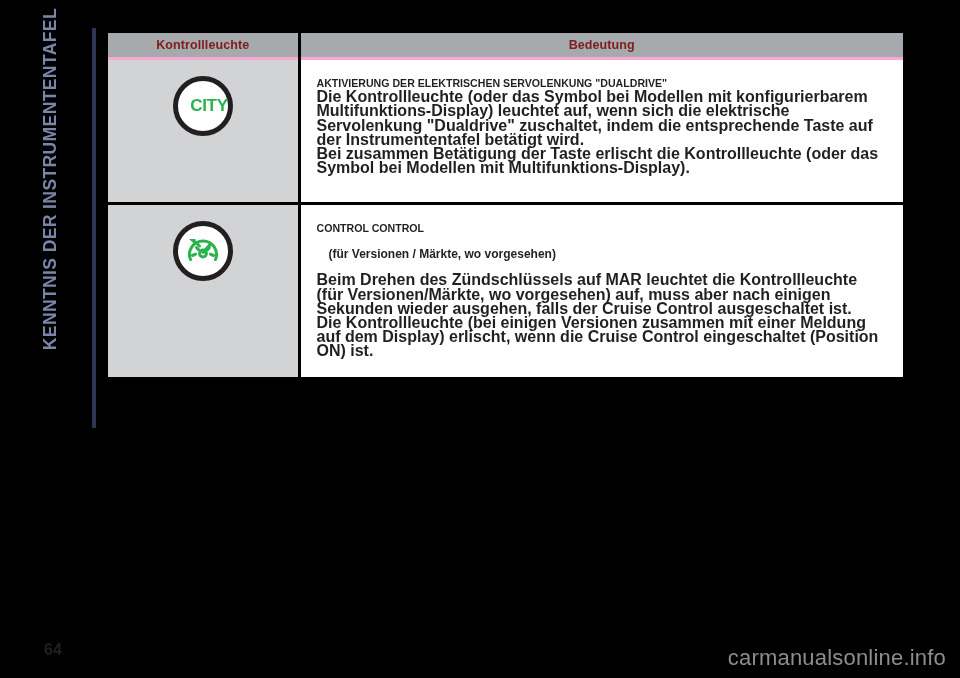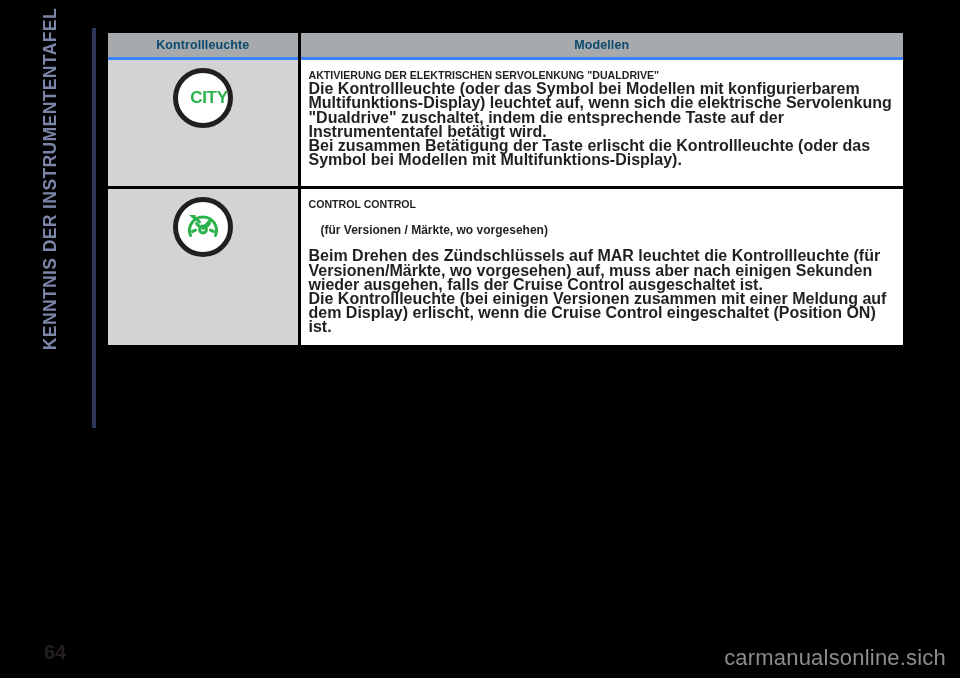--- a/index.html
+++ b/index.html
@@ -68,7 +68,7 @@
 
   #spec-table th {
     background: #a7aaad;
-    color: #0c4a6e;
+    color: #7f1d1d;
     font-size: 12.5px;
     font-weight: 700;
     height: 24px;

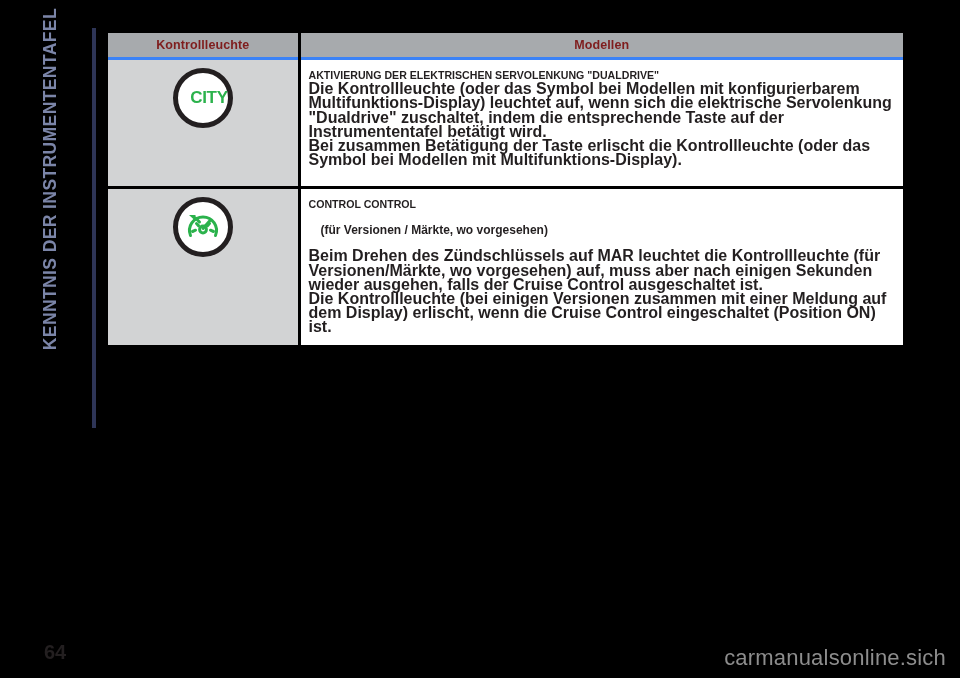--- a/index.html
+++ b/index.html
@@ -186,7 +186,7 @@
     <thead>
       <tr>
         <th class="th-icon">Kontrollleuchte</th>
-        <th class="th-mean">Modellen</th>
+        <th class="th-mean">Bedeutung</th>
       </tr>
     </thead>
     <tbody>

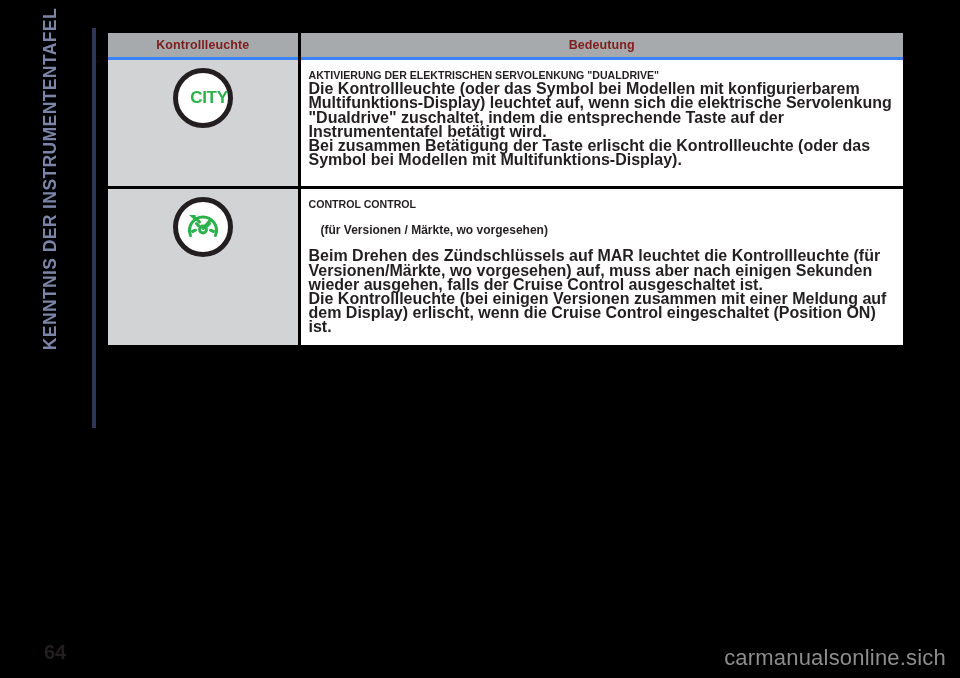--- a/index.html
+++ b/index.html
@@ -81,9 +81,9 @@
   #spec-table th.th-icon { border-right: 3px solid #000000; }
 
   #spec-table tr.data-row td {
-    border-top: 3px solid #3b82f6;
+    border-top: 3px solid #f9a8d4;
     border-bottom: 3px solid #000000;
-    padding: 8px;
+    padding: 16px;
     vertical-align: top;
   }
   #spec-table td.cell-icon {

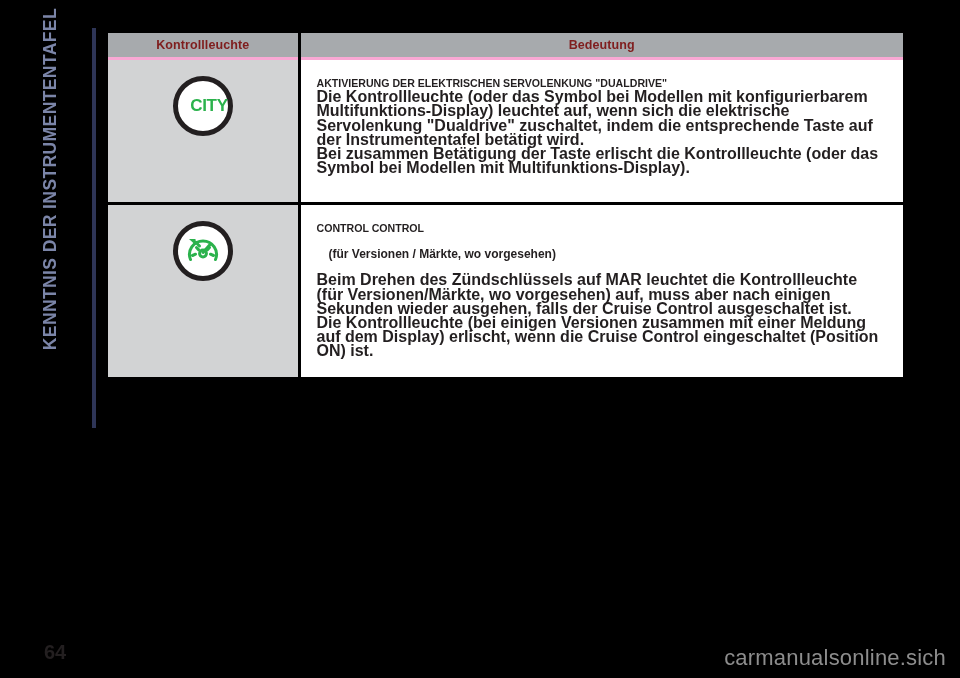--- a/index.html
+++ b/index.html
@@ -152,7 +152,7 @@
     left: 44px;
     top: 641px;
     color: #231f20;
-    font-size: 20px;
+    font-size: 16px;
     font-weight: 700;
     font-family: "Liberation Sans", sans-serif;
   }

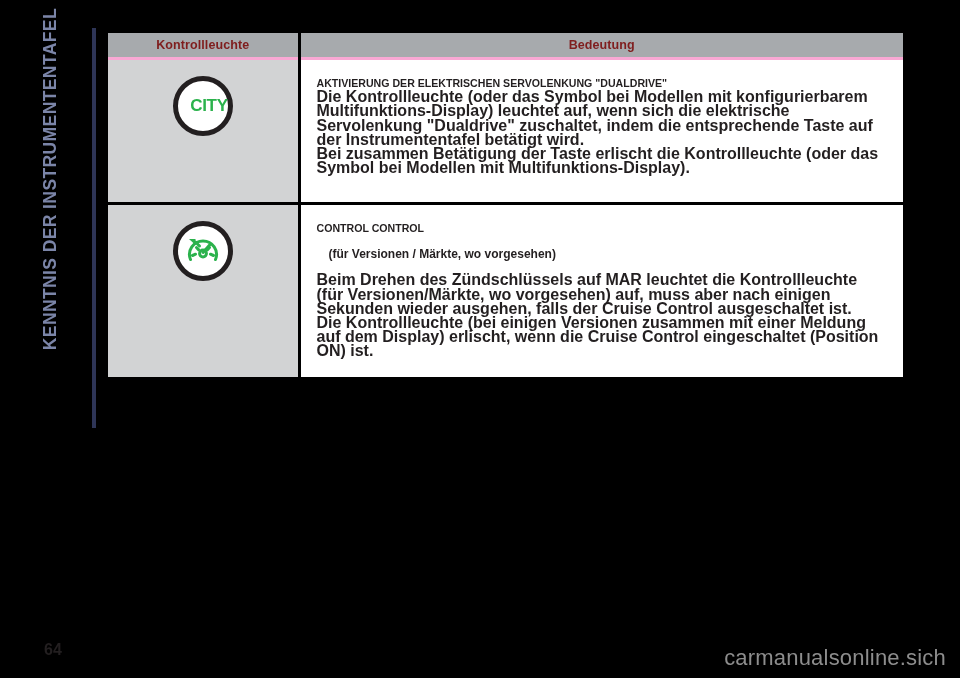--- a/index.html
+++ b/index.html
@@ -234,7 +234,7 @@
   </table>
 
   <div id="page-number">64</div>
-  <div id="watermark">carmanualsonline.sich</div>
+  <div id="watermark">carmanualsonline.info</div>
 
 </div>
 

